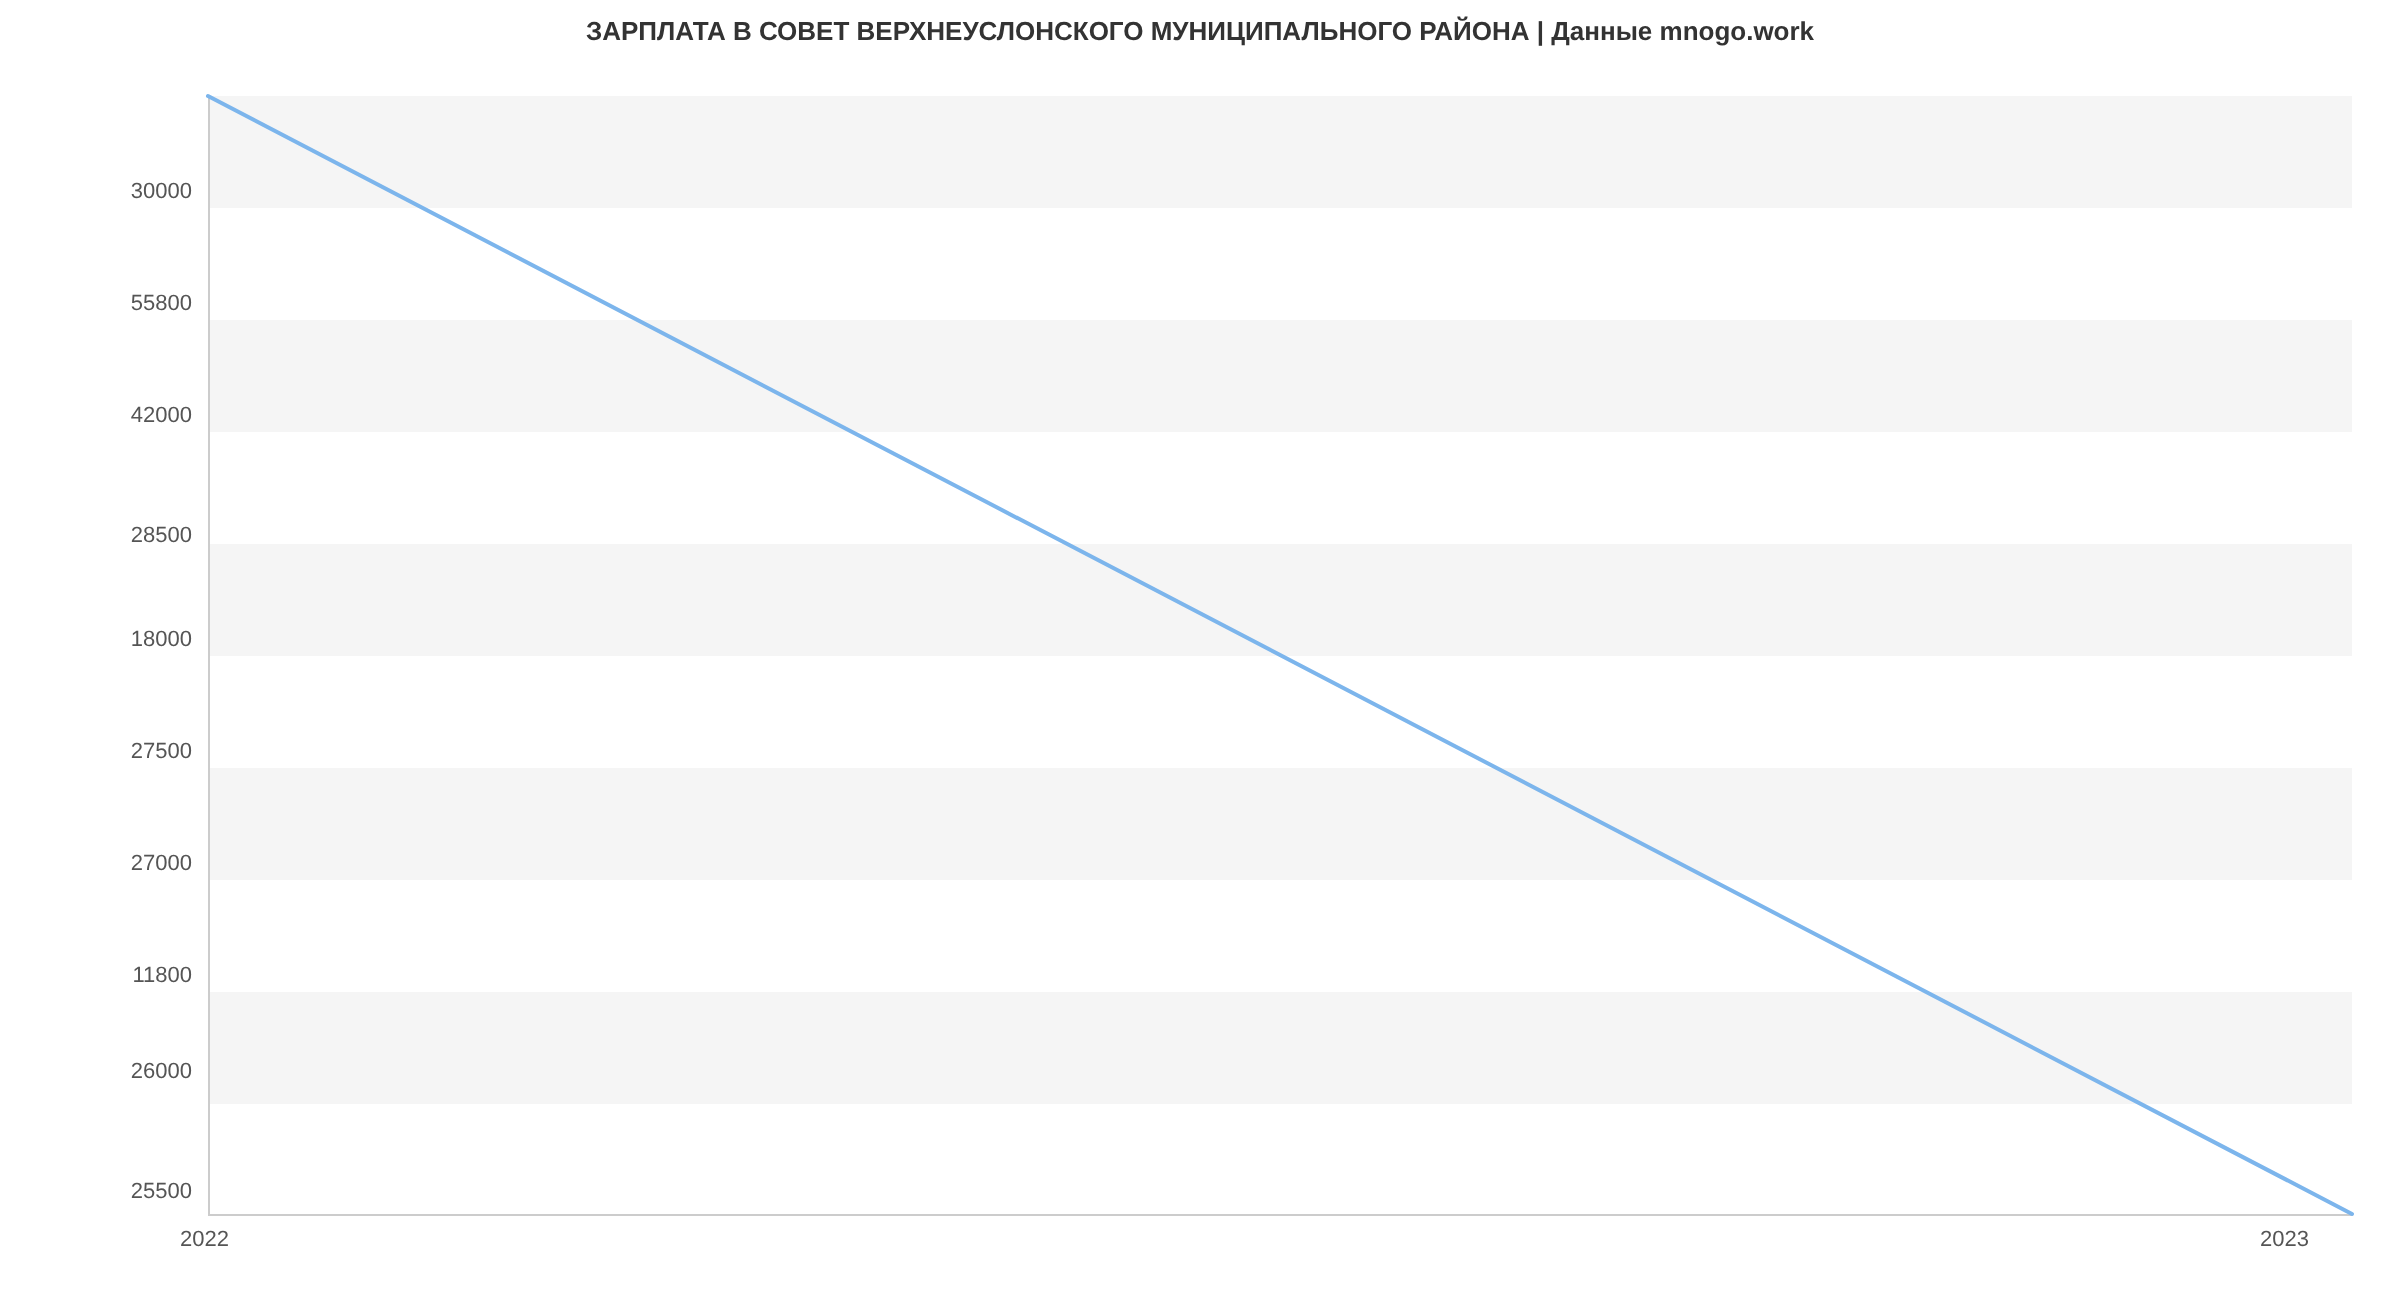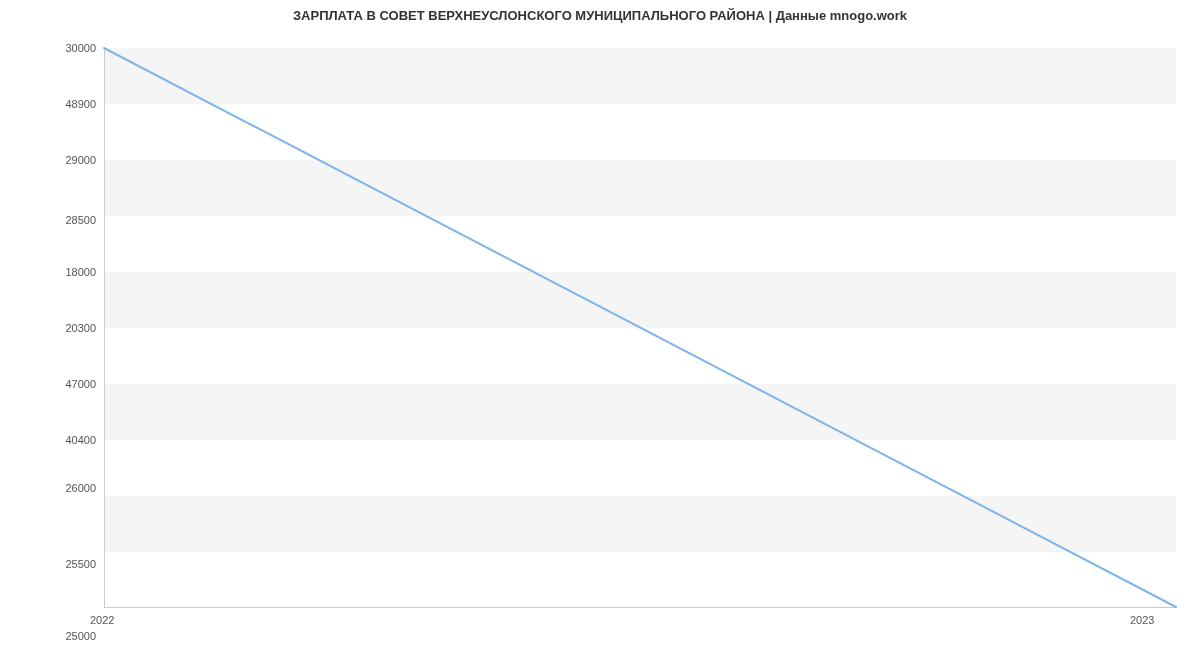--- a/index.html
+++ b/index.html
@@ -57,6 +57,7 @@
     font-size: 11px;
     color: #555555;
     transform: translateY(-50%);
+    margin-top: 48px;
   }
   .x-tick-label {
     position: absolute;

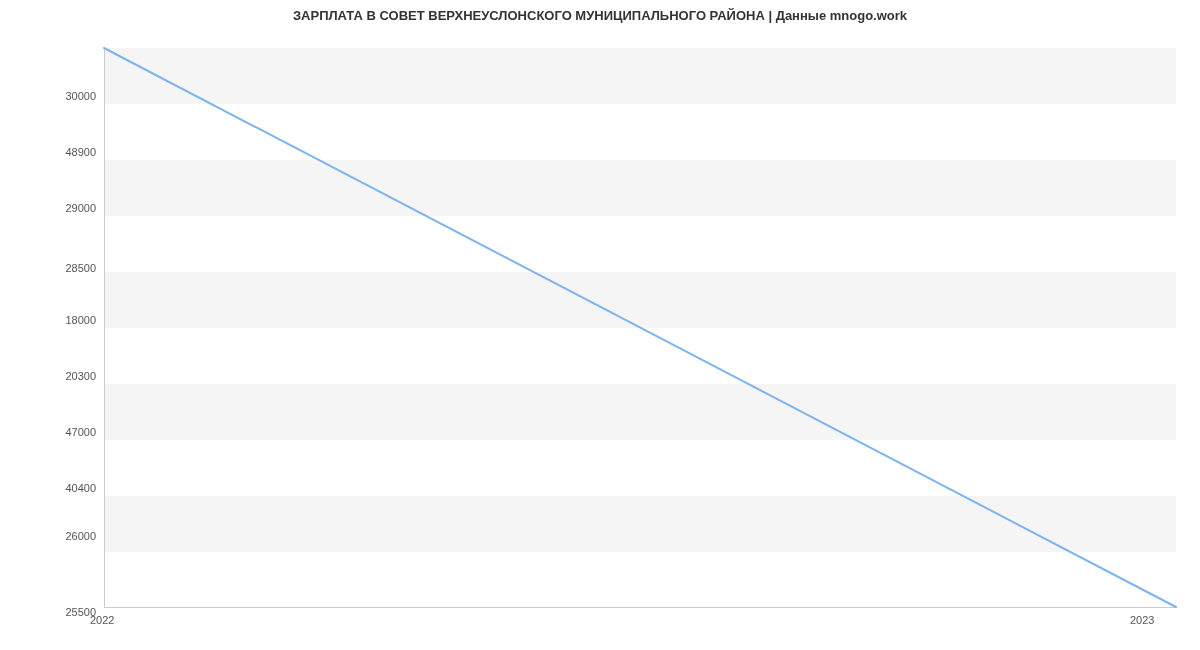--- a/index.html
+++ b/index.html
@@ -90,7 +90,7 @@
   <div class="chart-title">ЗАРПЛАТА В СОВЕТ ВЕРХНЕУСЛОНСКОГО МУНИЦИПАЛЬНОГО РАЙОНА | Данные mnogo.work</div>
 
   <span class="y-tick-label" style="top:48px">30000</span>
-  <span class="y-tick-label" style="top:104px">48900</span>
+  <span class="y-tick-label" style="top:104px">55800</span>
   <span class="y-tick-label" style="top:160px">29000</span>
   <span class="y-tick-label" style="top:220px">28500</span>
   <span class="y-tick-label" style="top:272px">18000</span>

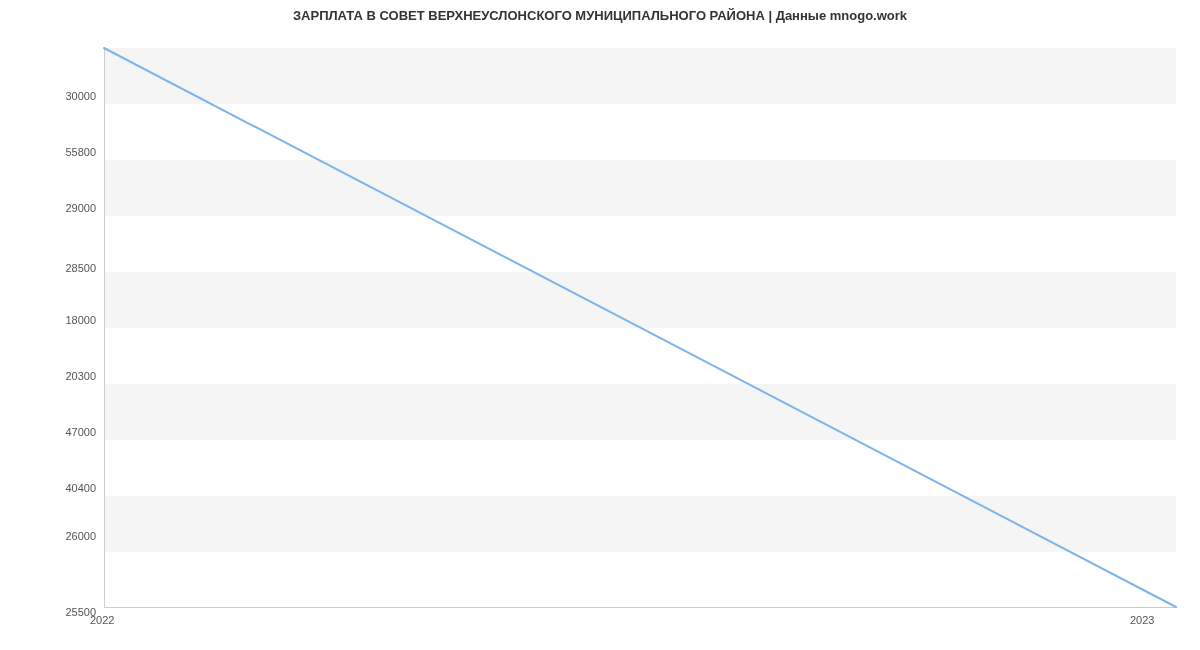--- a/index.html
+++ b/index.html
@@ -91,7 +91,7 @@
 
   <span class="y-tick-label" style="top:48px">30000</span>
   <span class="y-tick-label" style="top:104px">55800</span>
-  <span class="y-tick-label" style="top:160px">29000</span>
+  <span class="y-tick-label" style="top:160px">42000</span>
   <span class="y-tick-label" style="top:220px">28500</span>
   <span class="y-tick-label" style="top:272px">18000</span>
   <span class="y-tick-label" style="top:328px">20300</span>

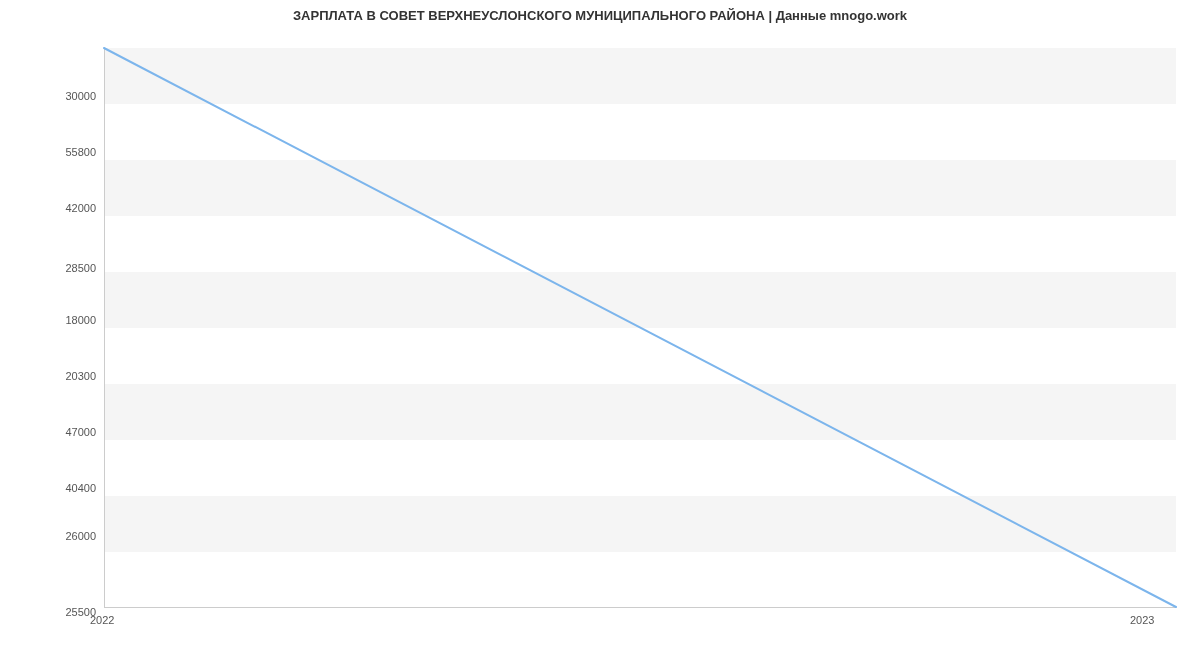--- a/index.html
+++ b/index.html
@@ -94,7 +94,7 @@
   <span class="y-tick-label" style="top:160px">42000</span>
   <span class="y-tick-label" style="top:220px">28500</span>
   <span class="y-tick-label" style="top:272px">18000</span>
-  <span class="y-tick-label" style="top:328px">20300</span>
+  <span class="y-tick-label" style="top:328px">27500</span>
   <span class="y-tick-label" style="top:384px">47000</span>
   <span class="y-tick-label" style="top:440px">40400</span>
   <span class="y-tick-label" style="top:488px">26000</span>

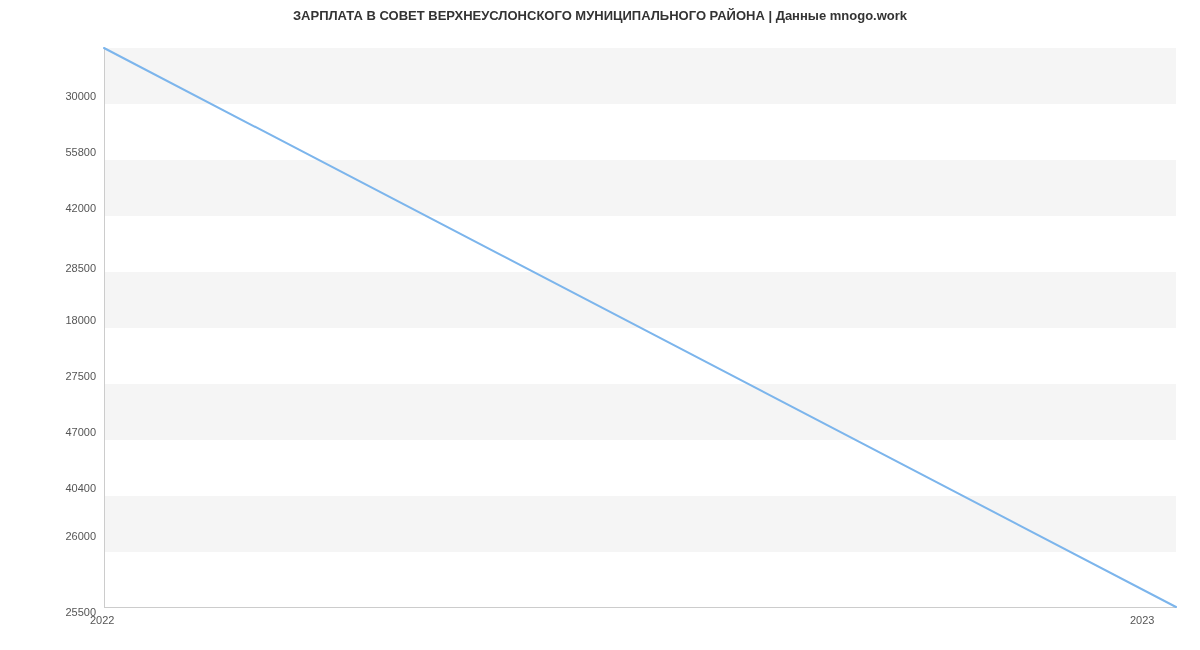--- a/index.html
+++ b/index.html
@@ -95,7 +95,7 @@
   <span class="y-tick-label" style="top:220px">28500</span>
   <span class="y-tick-label" style="top:272px">18000</span>
   <span class="y-tick-label" style="top:328px">27500</span>
-  <span class="y-tick-label" style="top:384px">47000</span>
+  <span class="y-tick-label" style="top:384px">27000</span>
   <span class="y-tick-label" style="top:440px">40400</span>
   <span class="y-tick-label" style="top:488px">26000</span>
   <span class="y-tick-label" style="top:564px">25500</span>

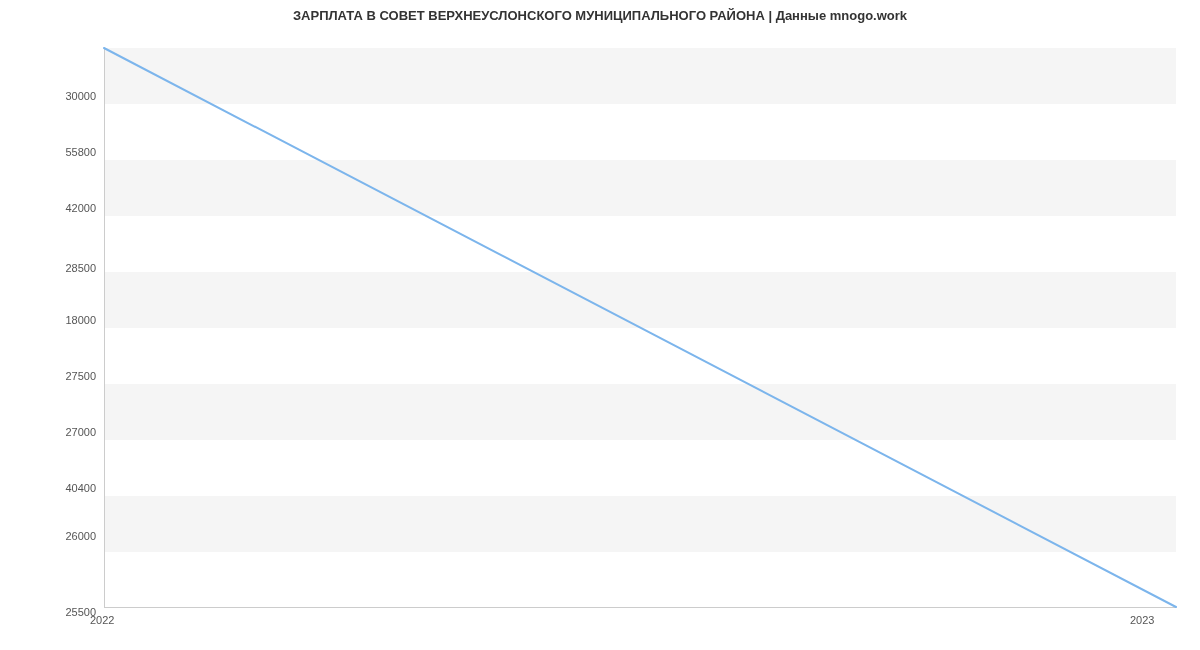--- a/index.html
+++ b/index.html
@@ -96,7 +96,7 @@
   <span class="y-tick-label" style="top:272px">18000</span>
   <span class="y-tick-label" style="top:328px">27500</span>
   <span class="y-tick-label" style="top:384px">27000</span>
-  <span class="y-tick-label" style="top:440px">40400</span>
+  <span class="y-tick-label" style="top:440px">11800</span>
   <span class="y-tick-label" style="top:488px">26000</span>
   <span class="y-tick-label" style="top:564px">25500</span>
   <span class="y-tick-label" style="top:636px">25000</span>

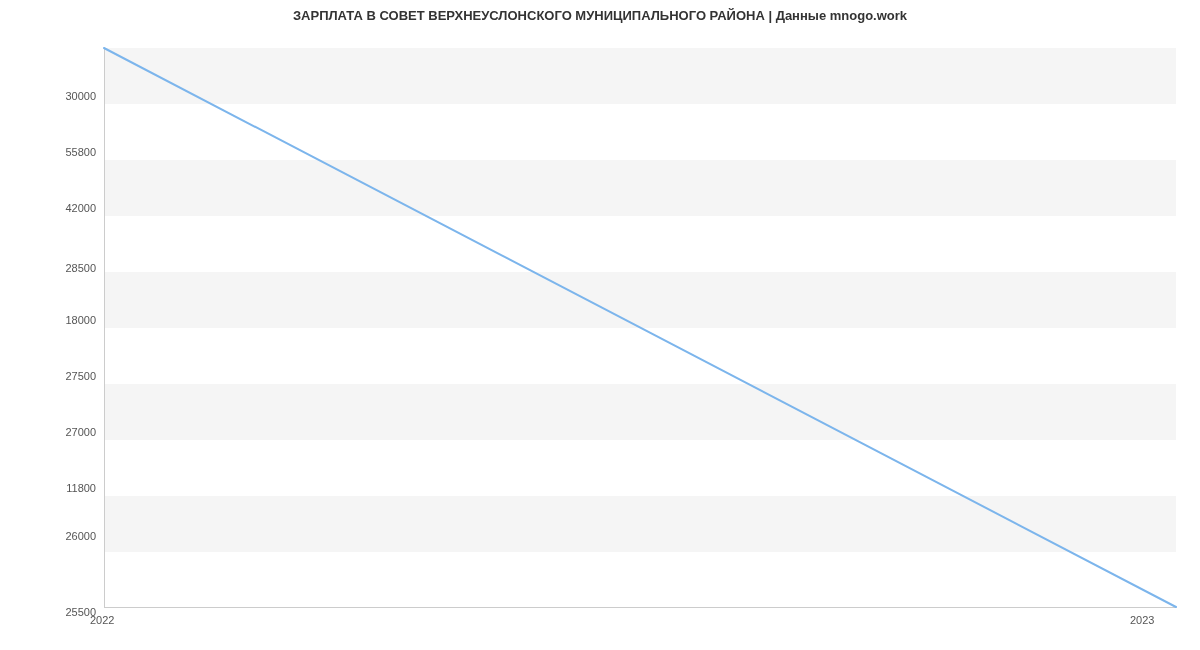--- a/index.html
+++ b/index.html
@@ -98,7 +98,7 @@
   <span class="y-tick-label" style="top:384px">27000</span>
   <span class="y-tick-label" style="top:440px">11800</span>
   <span class="y-tick-label" style="top:488px">26000</span>
-  <span class="y-tick-label" style="top:564px">25500</span>
+  <span class="y-tick-label" style="top:548px">25500</span>
   <span class="y-tick-label" style="top:636px">25000</span>
 
   <div class="plot-area">

